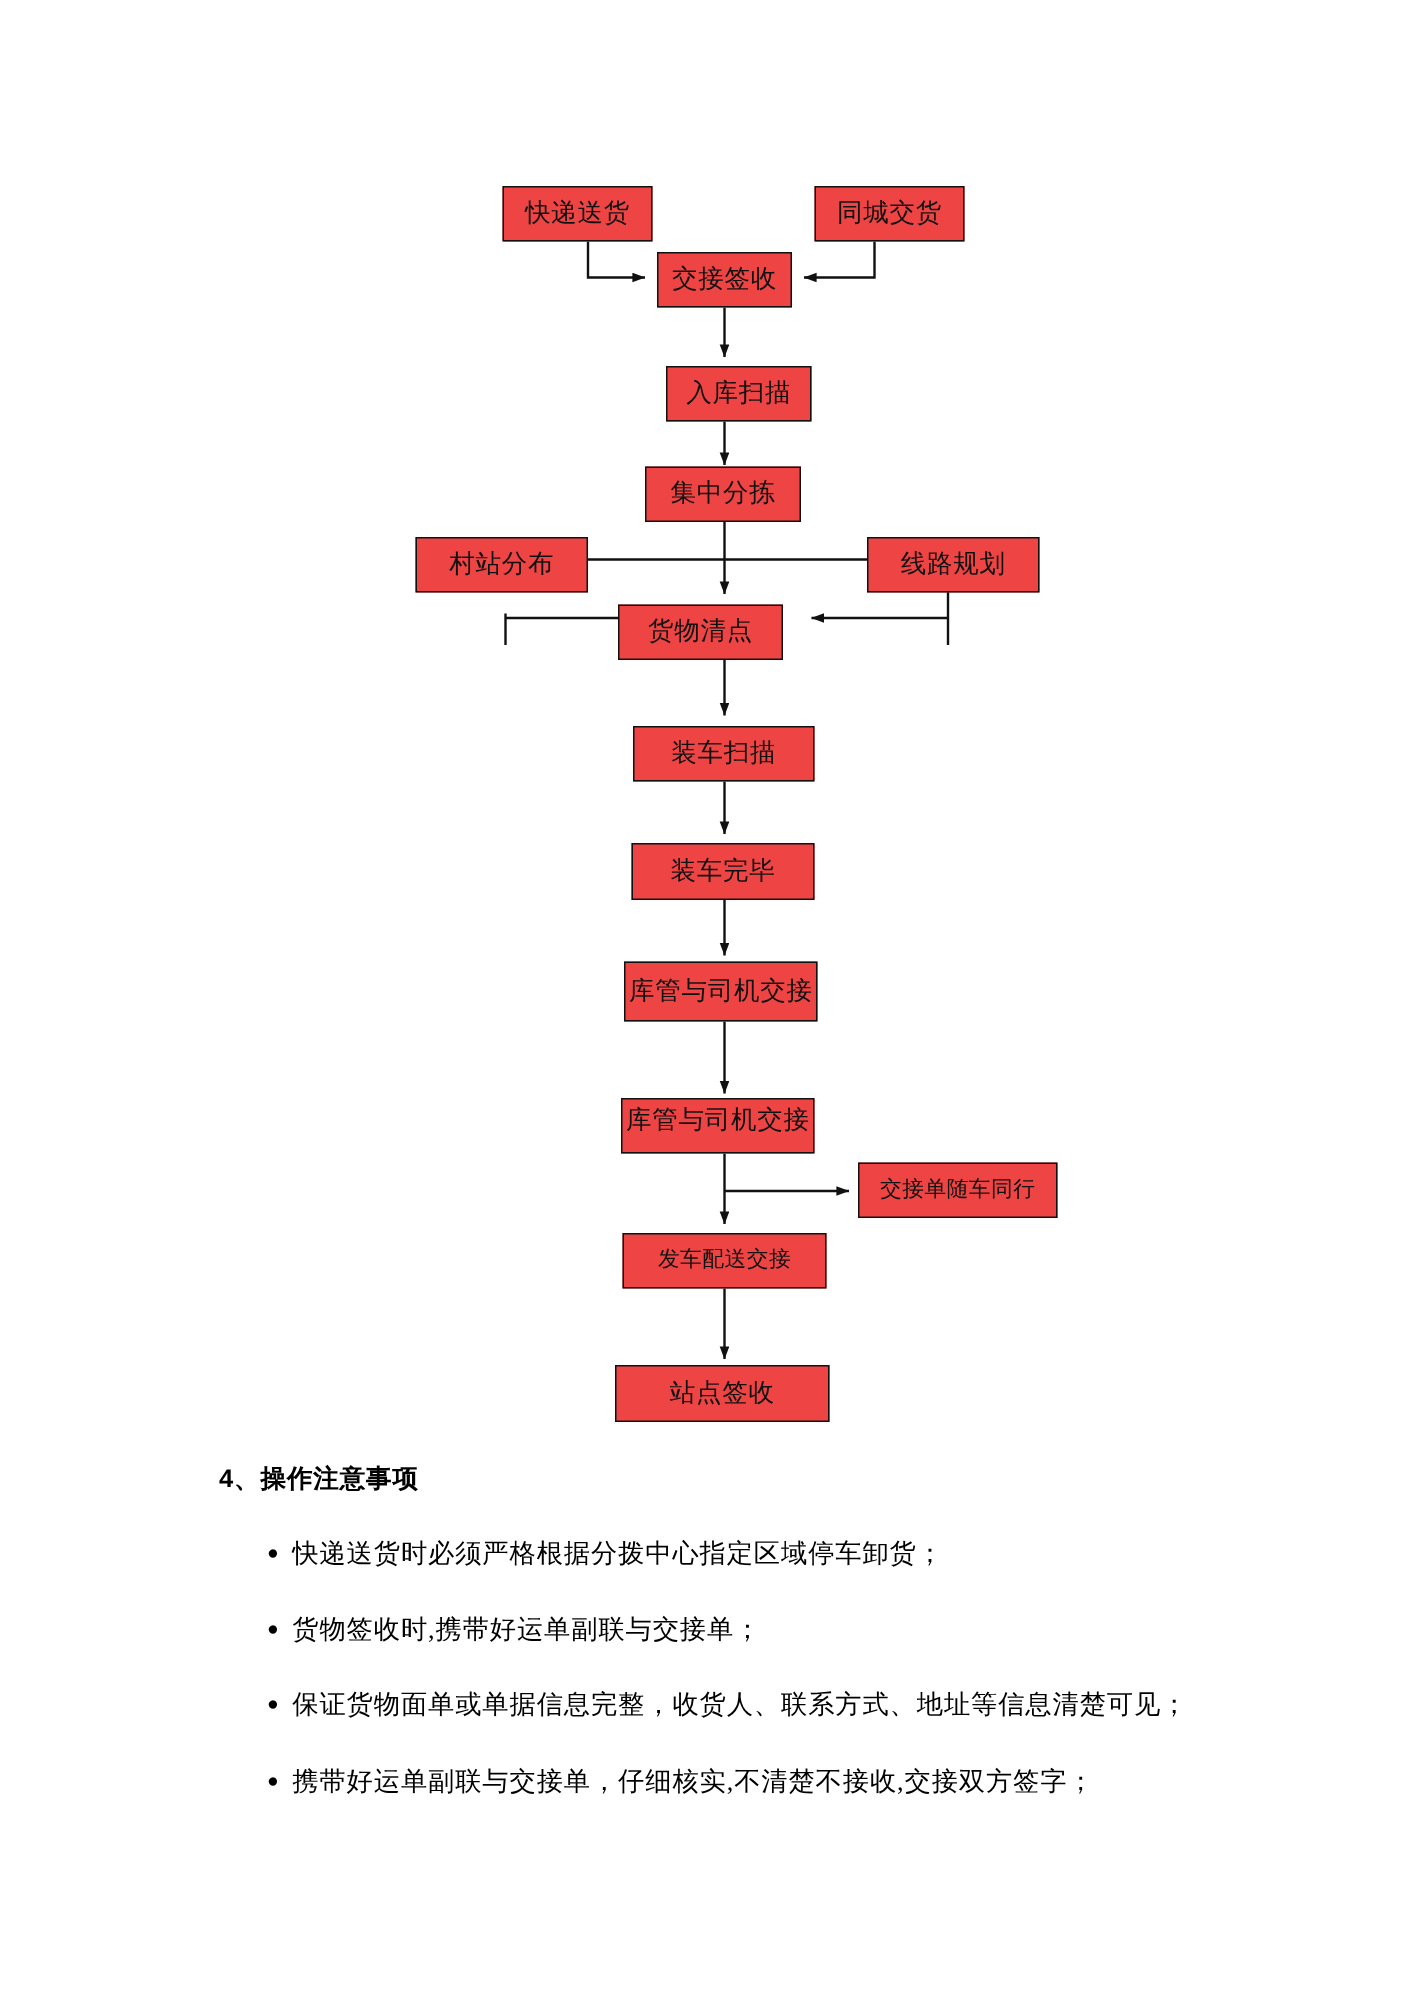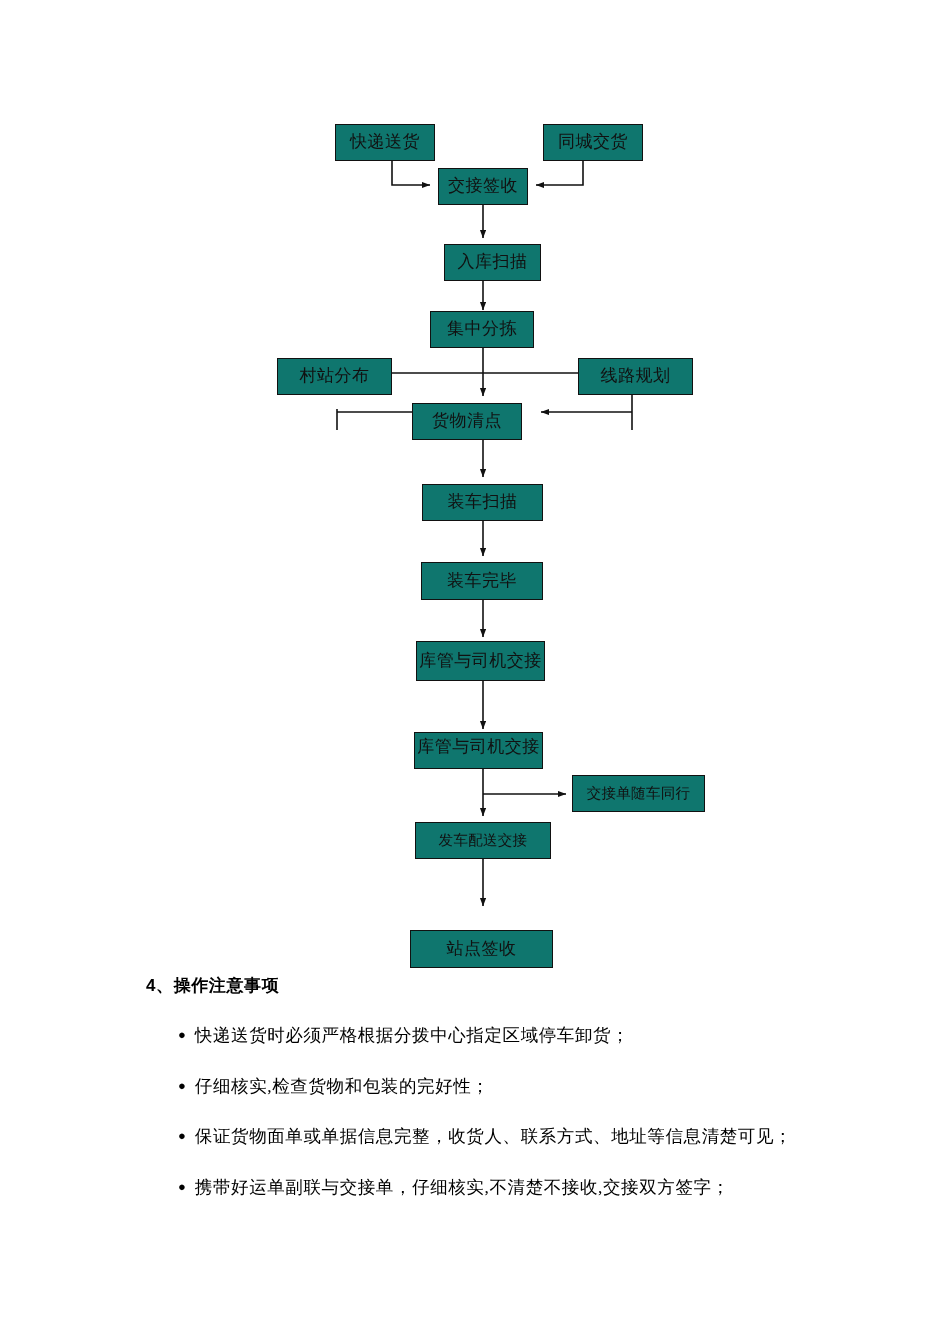--- a/index.html
+++ b/index.html
@@ -36,7 +36,7 @@
     position: absolute;
     box-sizing: border-box;
     border: 1.3px solid #111111;
-    background: #0f766e;
+    background: #ef4444;
     display: flex;
     align-items: center;
     justify-content: center;

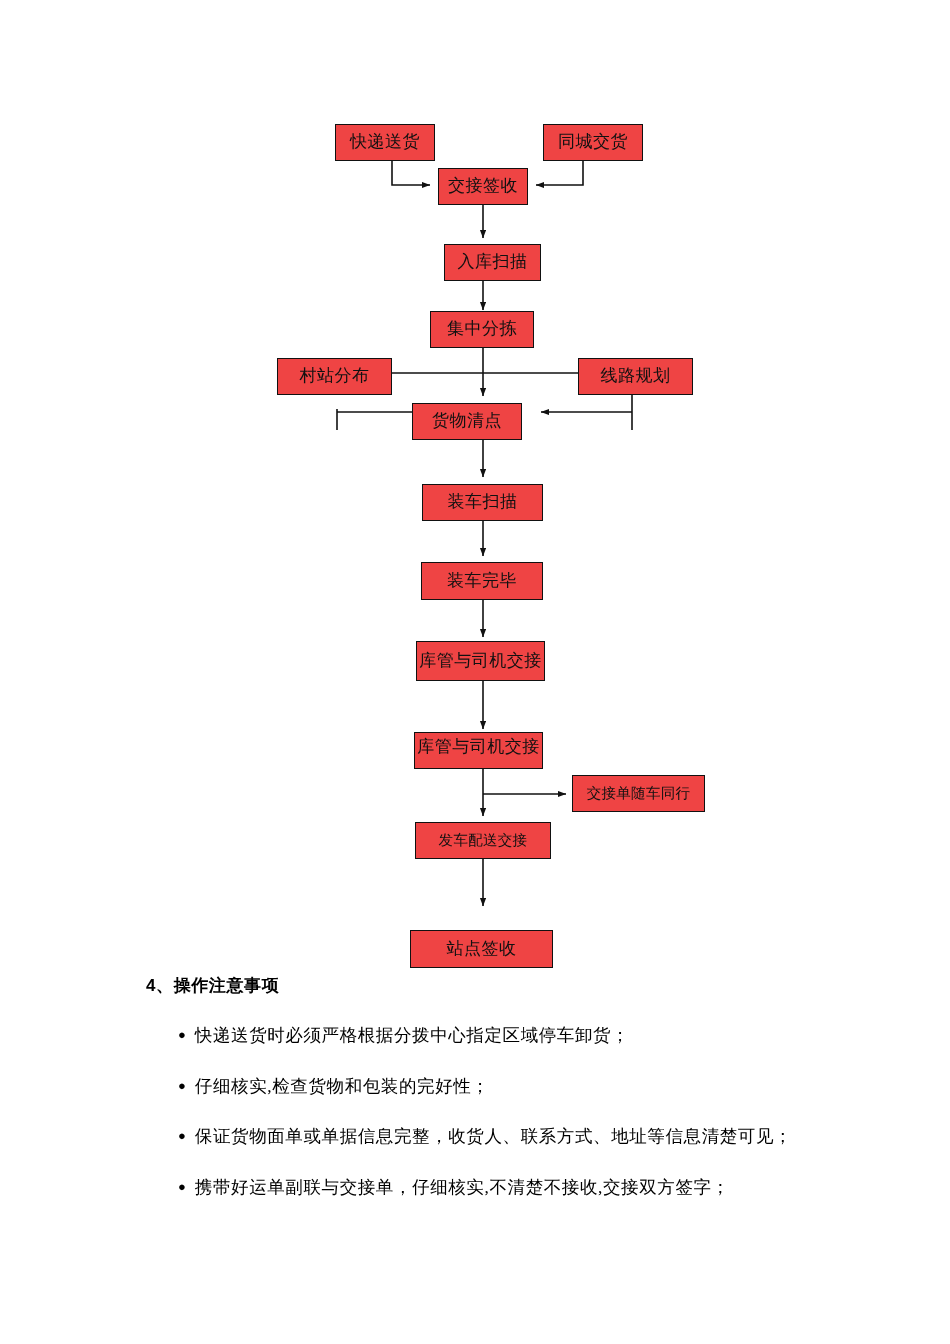--- a/index.html
+++ b/index.html
@@ -171,7 +171,7 @@
 
   <div class="node small" style="left:415px; top:822px; width:136px; height:37px;">发车配送交接</div>
 
-  <div class="node" style="left:410px; top:910px; width:143px; height:38px;margin-top:20px;">站点签收</div>
+  <div class="node" style="left:410px; top:910px; width:143px; height:38px;">站点签收</div>
 
 </div>
 

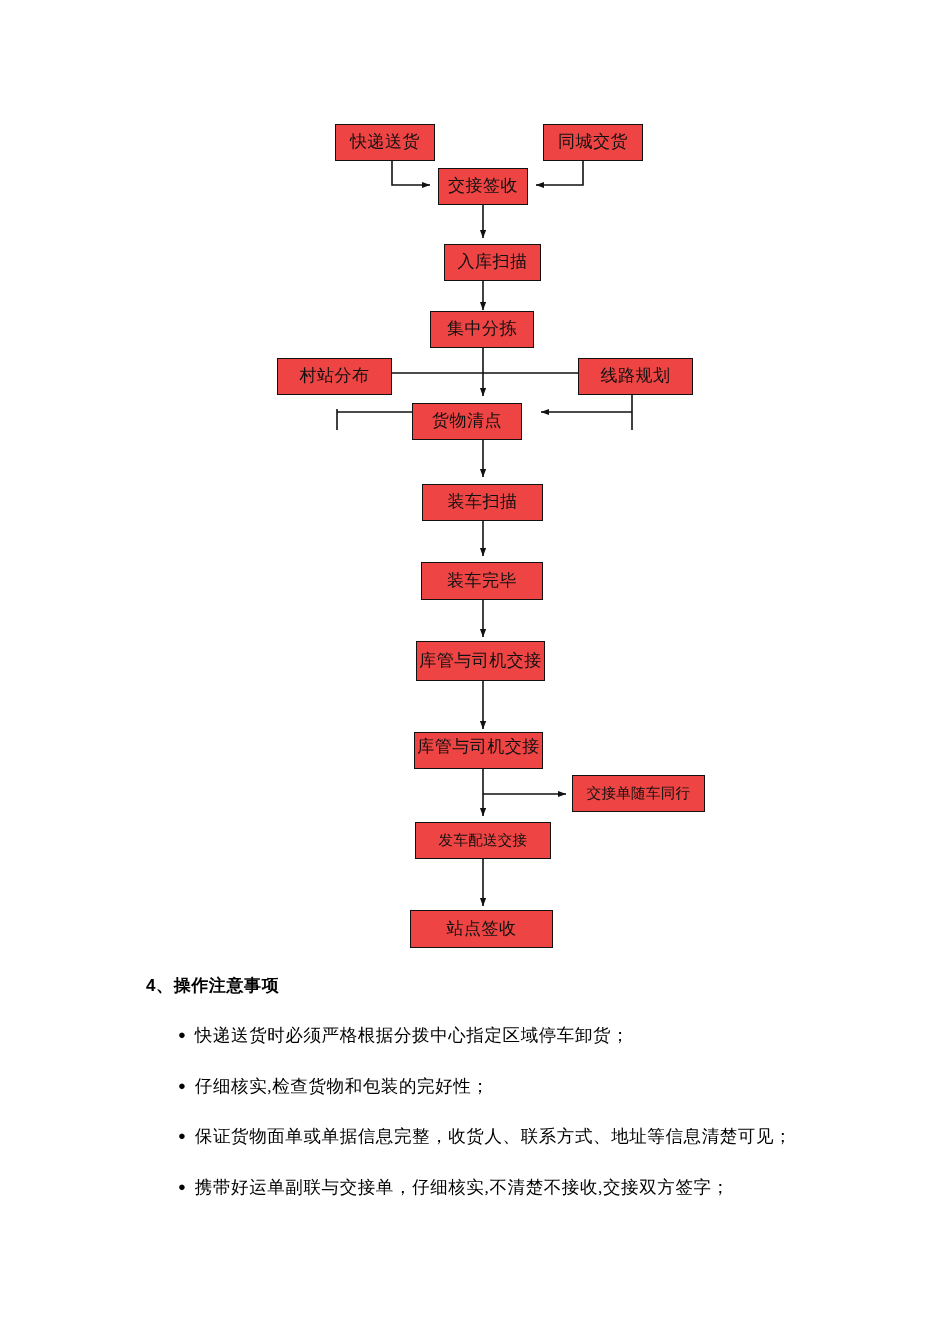--- a/index.html
+++ b/index.html
@@ -184,7 +184,7 @@
       <span class="dot">●</span><span>快递送货时必须严格根据分拨中心指定区域停车卸货；</span>
     </li>
     <li class="bullet-item">
-      <span class="dot">●</span><span>仔细核实,检查货物和包装的完好性；</span>
+      <span class="dot">●</span><span>货物签收时,携带好运单副联与交接单；</span>
     </li>
     <li class="bullet-item">
       <span class="dot">●</span><span>保证货物面单或单据信息完整，收货人、联系方式、地址等信息清楚可见；</span>

